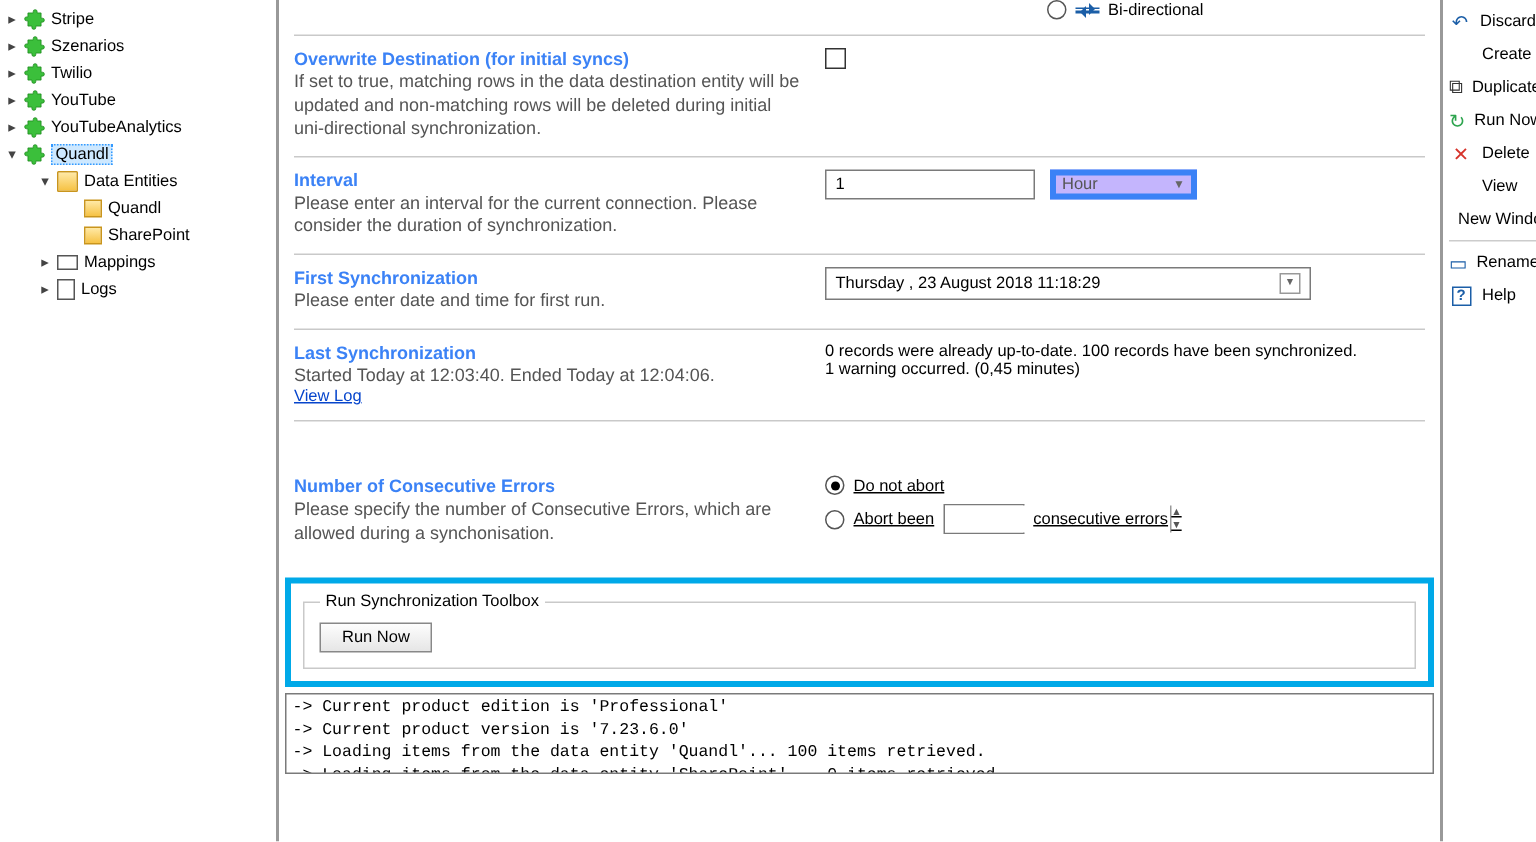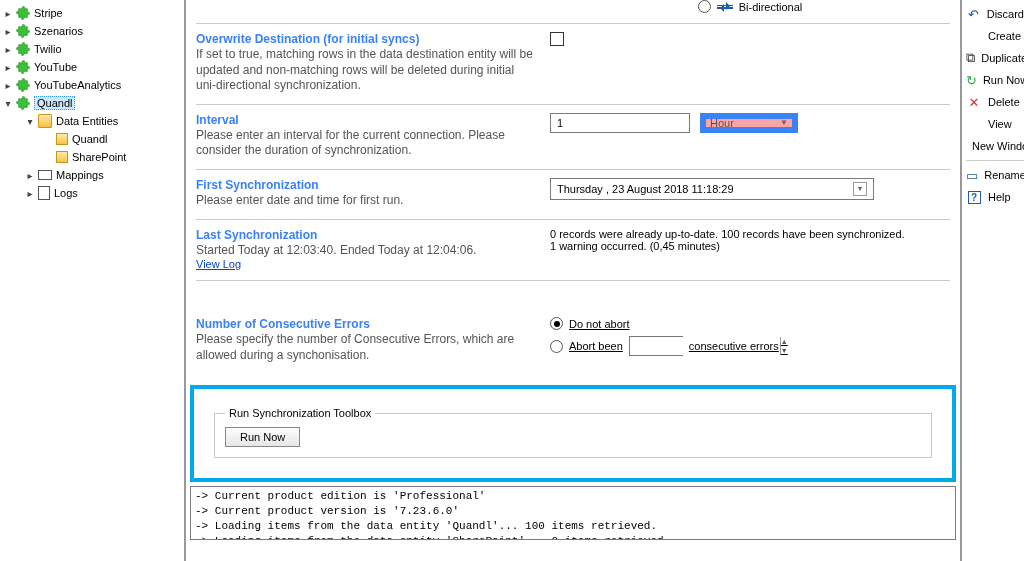--- a/index.html
+++ b/index.html
@@ -115,7 +115,7 @@
   .spinner .sbtn { height:9px; border-left:1px solid #999; display:flex; align-items:center; justify-content:center; color:#555; font-size:7px; cursor:pointer; }
 
   .combo {
-    width: 98px; height:20px; border:6px solid #3b82f6; background:#fca5a5; display:flex; align-items:center; justify-content:space-between; padding:0 4px; color:#555;
+    width: 98px; height:20px; border:4px solid #3b82f6; background:#c4b5fd; display:flex; align-items:center; justify-content:space-between; padding:0 4px; color:#555;
   }
   .combo .dd { font-size:8px; color:#666; }
 

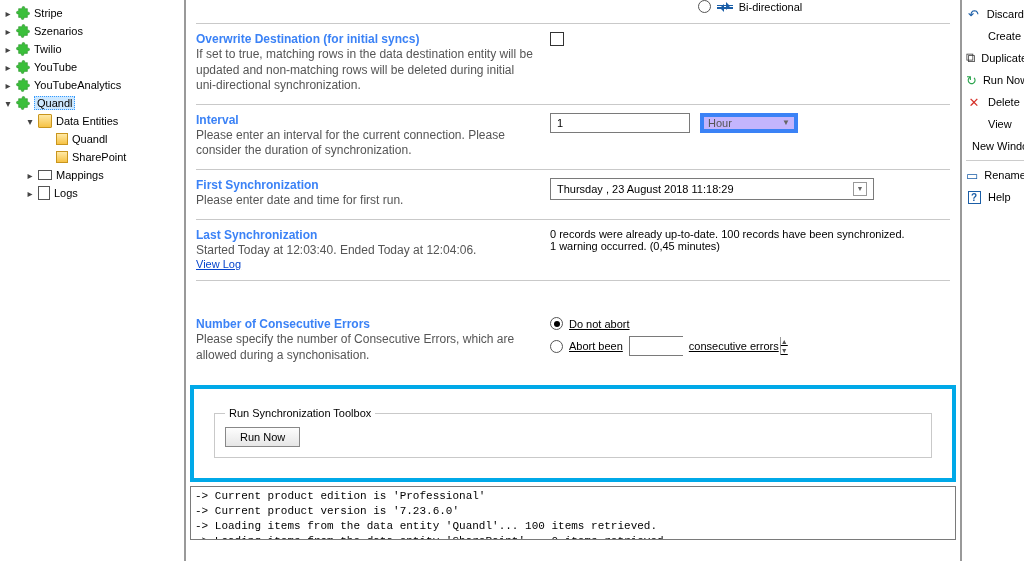--- a/index.html
+++ b/index.html
@@ -172,7 +172,7 @@
   .ci-red { color:#d6332b; }
   .ci-dark { color:#333; }
 
-  fieldset.native { border:1px solid #c9c9c9; margin:12px; padding:8px 10px 10px 10px; }
+  fieldset.native { border:1px solid #c9c9c9; margin:0; padding:8px 10px 10px 10px; }
   legend.native { font-size:11px; padding:0 4px; }
 </style>
 </head>

